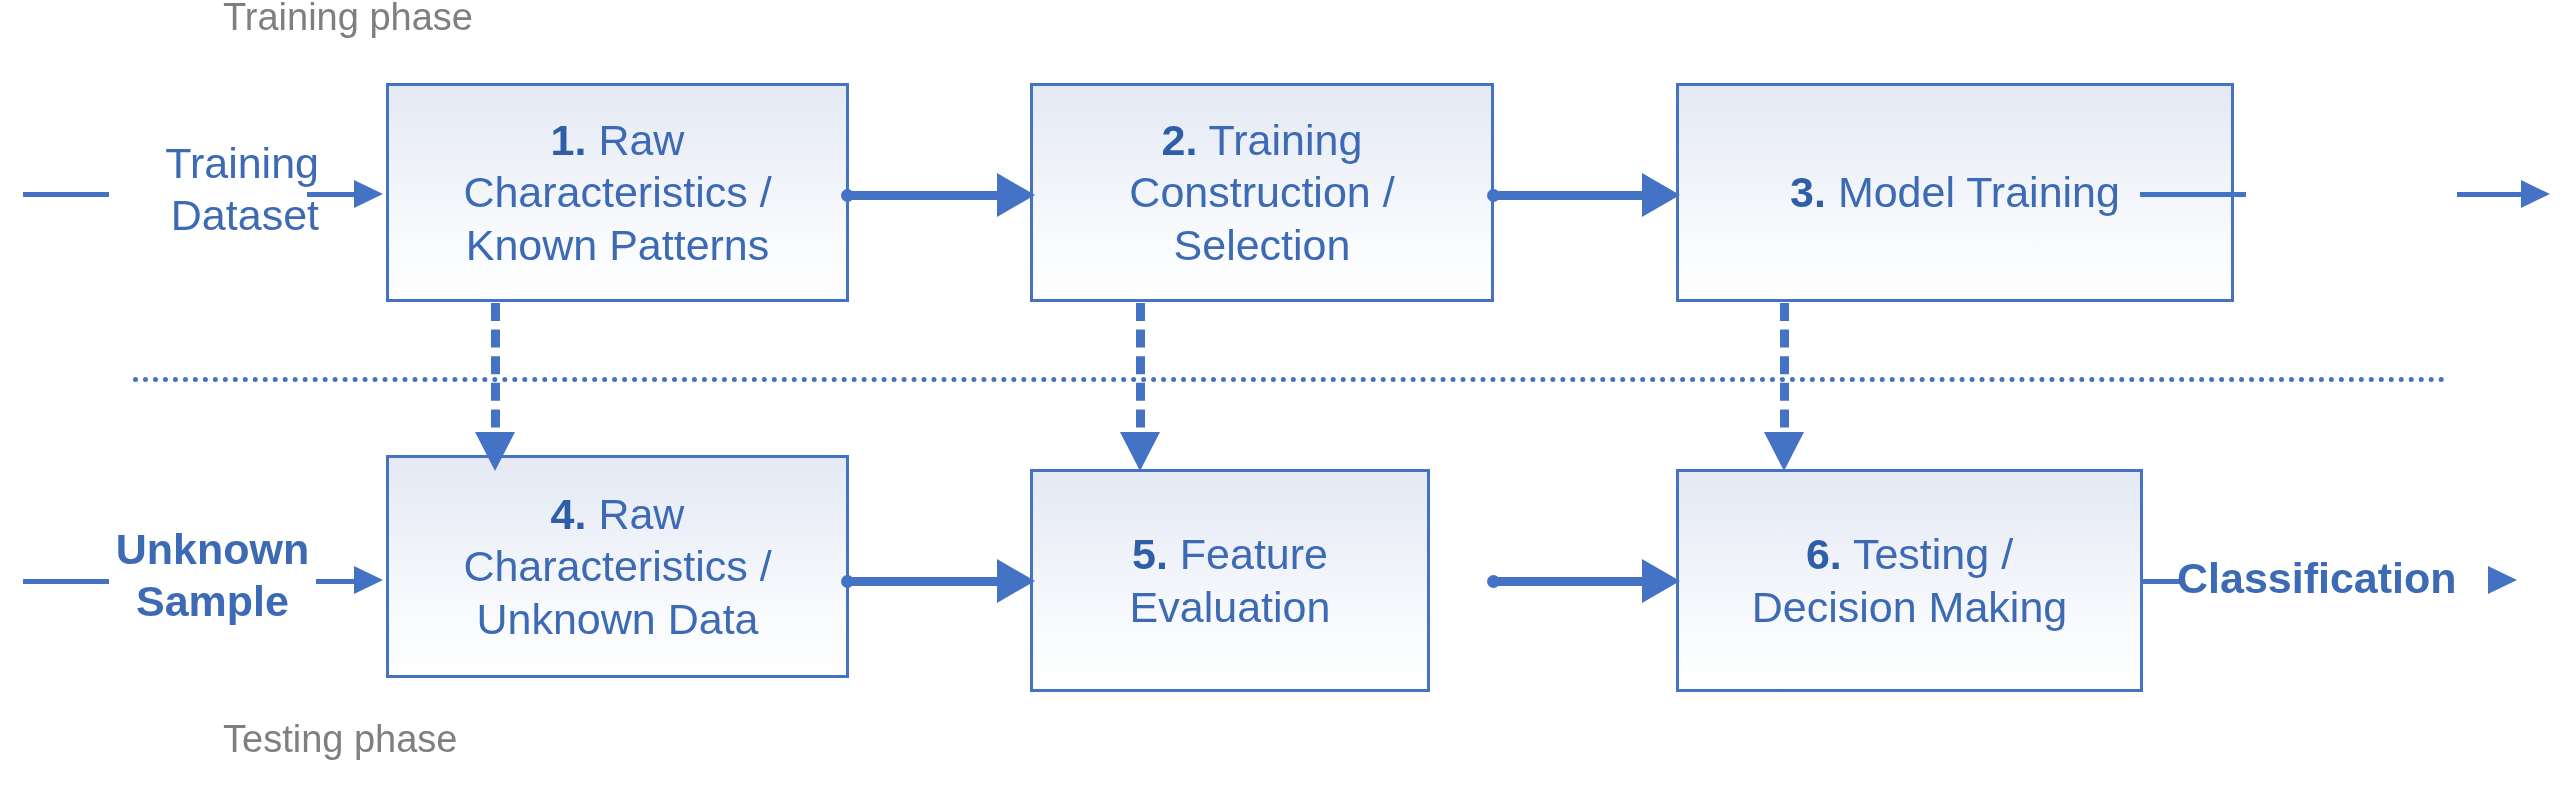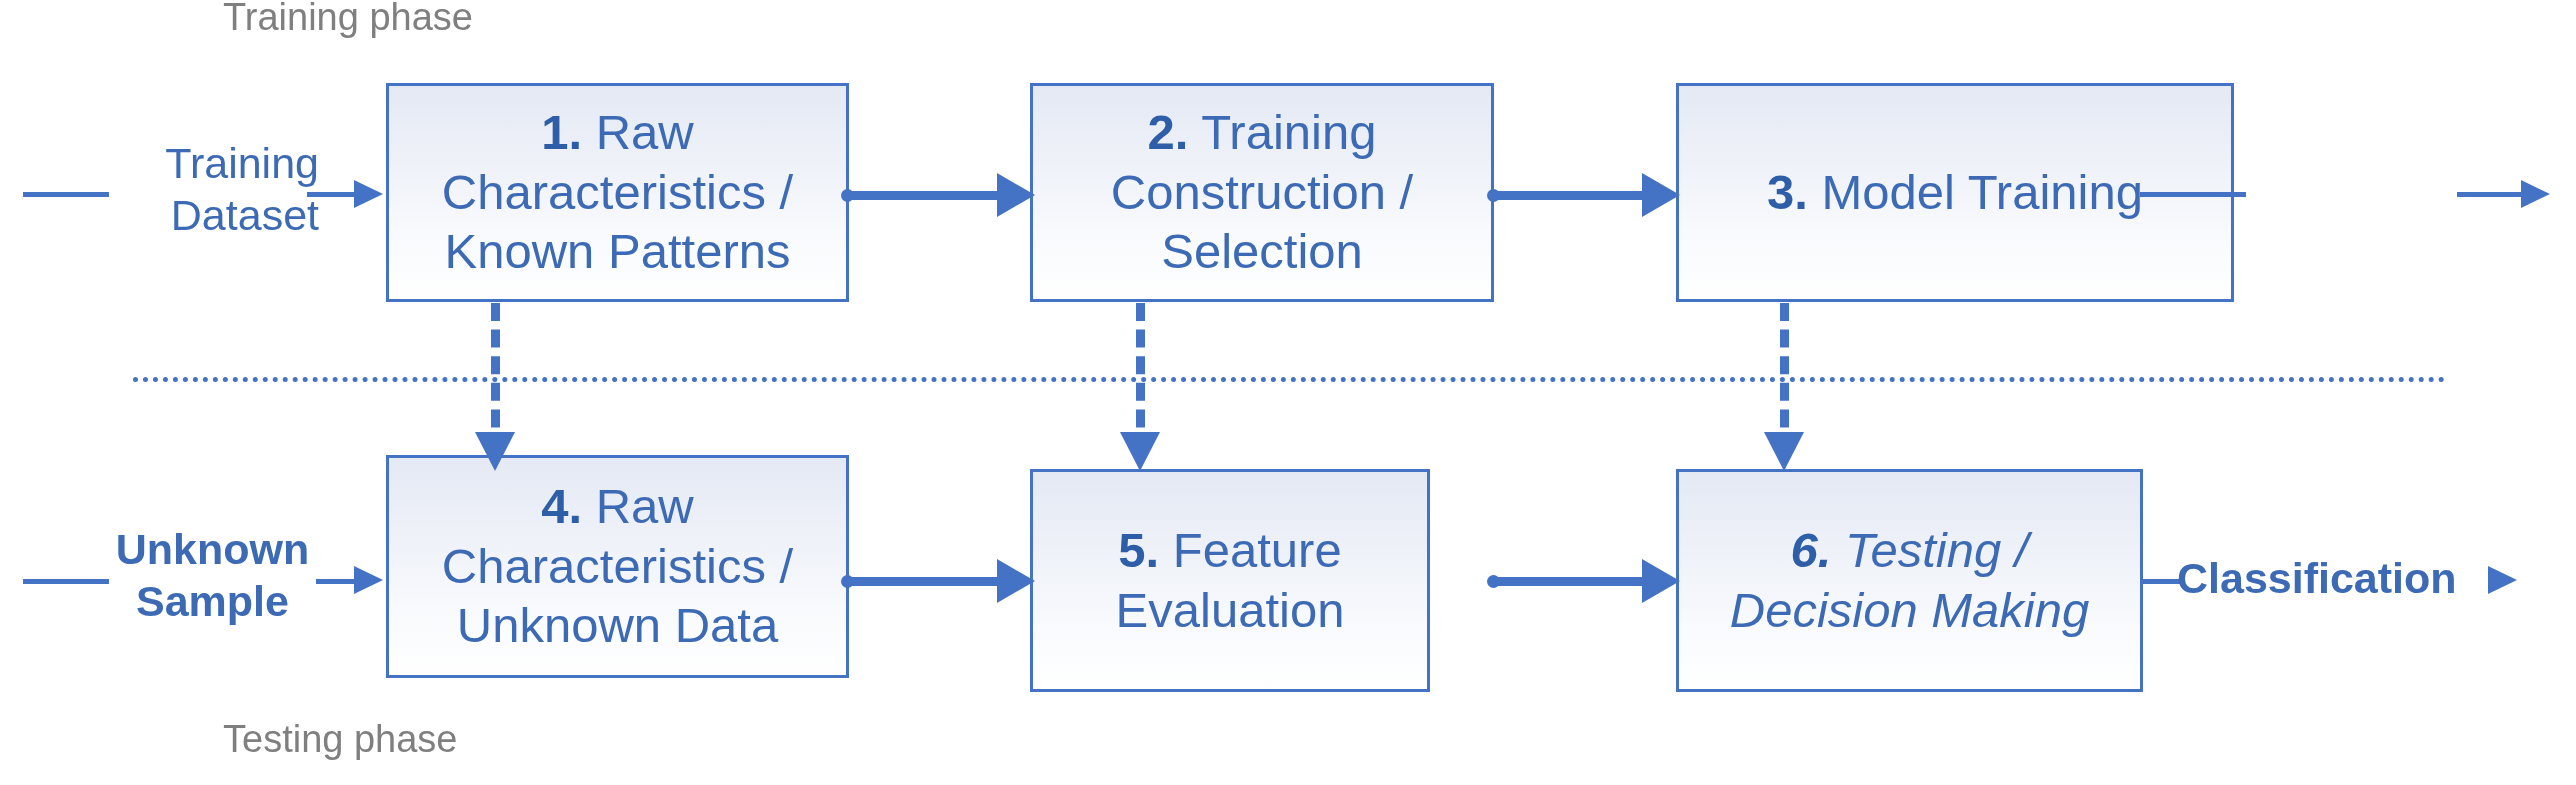--- a/index.html
+++ b/index.html
@@ -21,7 +21,7 @@
     display:flex;align-items:center;justify-content:center;text-align:center;
   }
   .pbox .ptext{
-    color:#3C6AB4;font-size:49px;line-height:1.22;
+    color:#3C6AB4;font-size:43px;line-height:1.22;
     font-family:"Liberation Sans",sans-serif;font-weight:400;
     padding:0 8.2px;white-space:pre-line;
   }

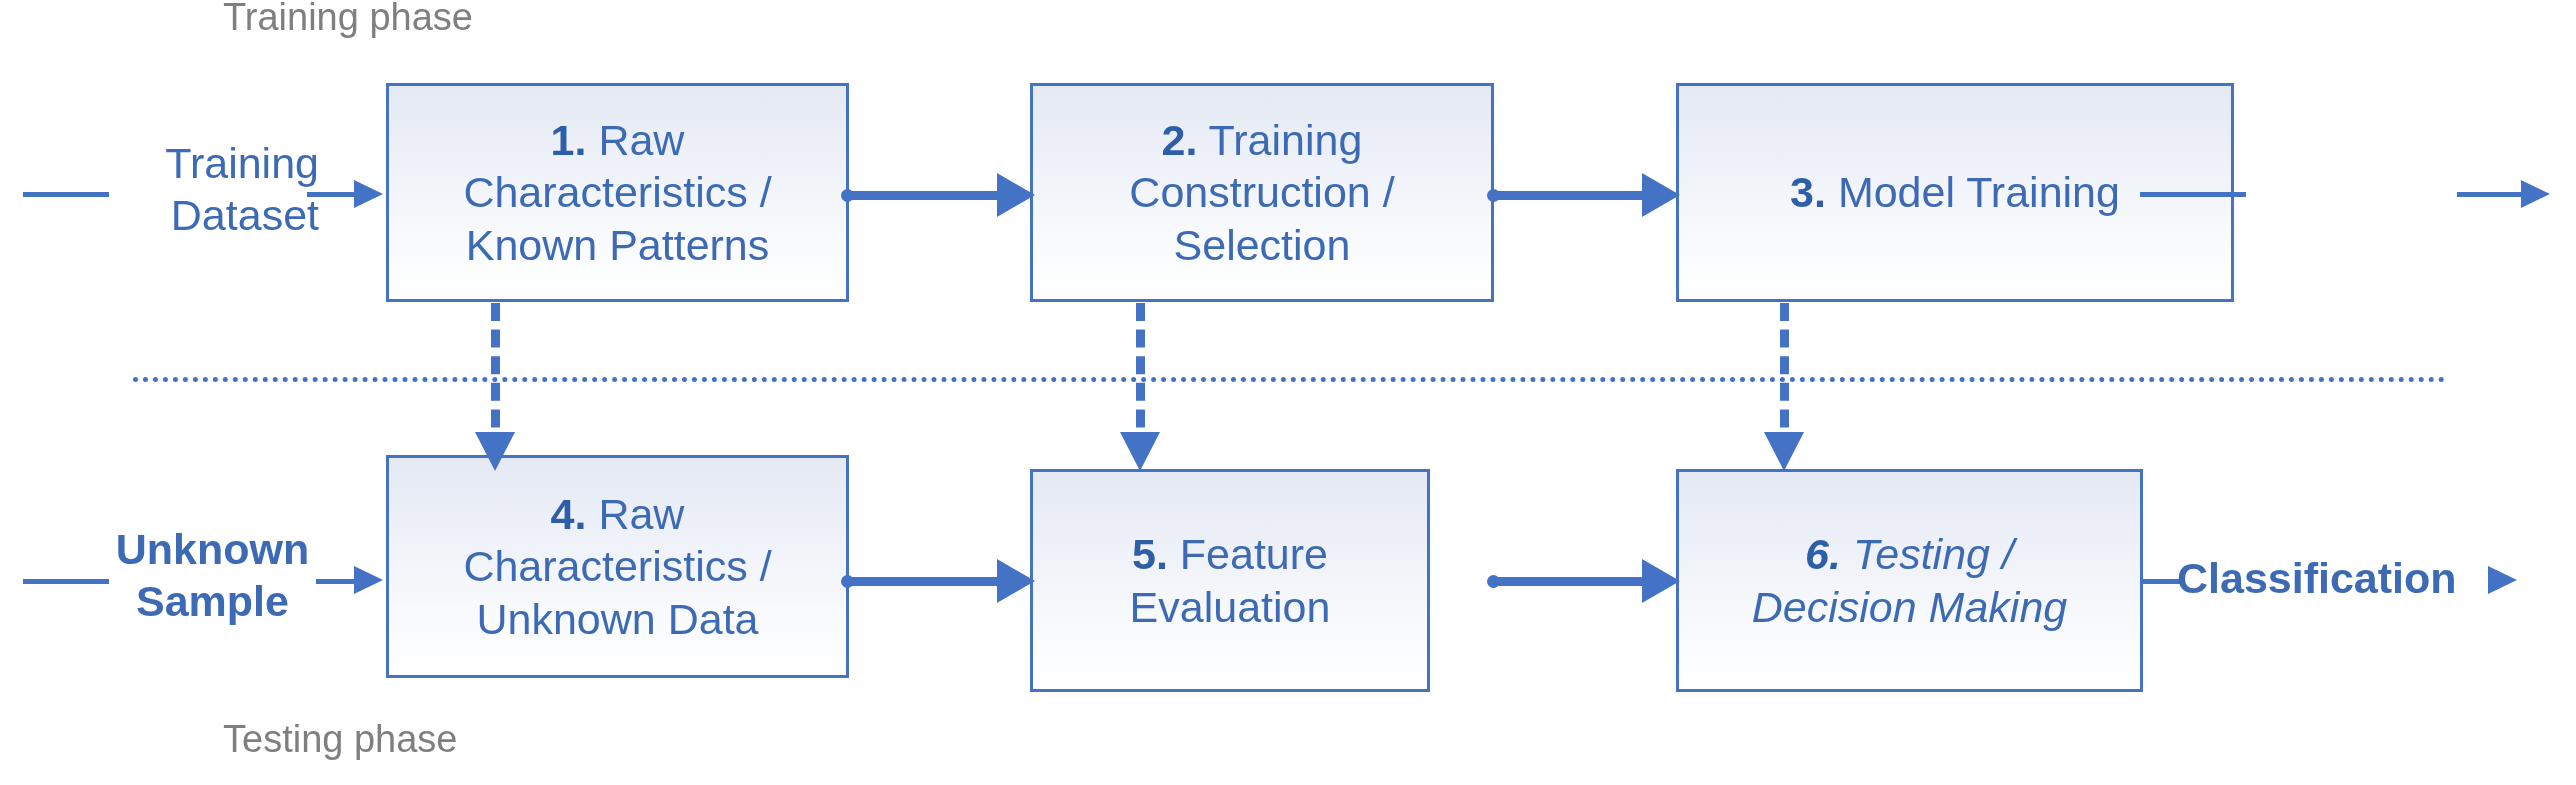--- a/index.html
+++ b/index.html
@@ -32,7 +32,7 @@
   #box3{left:1676px;top:83px;width:558px;height:219px;}
   #box4{left:386px;top:455px;width:463px;height:223px;}
   #box5{left:1030px;top:469px;width:400px;height:223px;}
-  #box6{left:1676px;top:469px;width:467px;height:223px;font-style:italic;}
+  #box6{left:1676px;top:469px;width:467px;height:223px;}
 
   
   .thick-conn{position:absolute;height:9px;background:#4472C4;border-radius:1.6px;}

